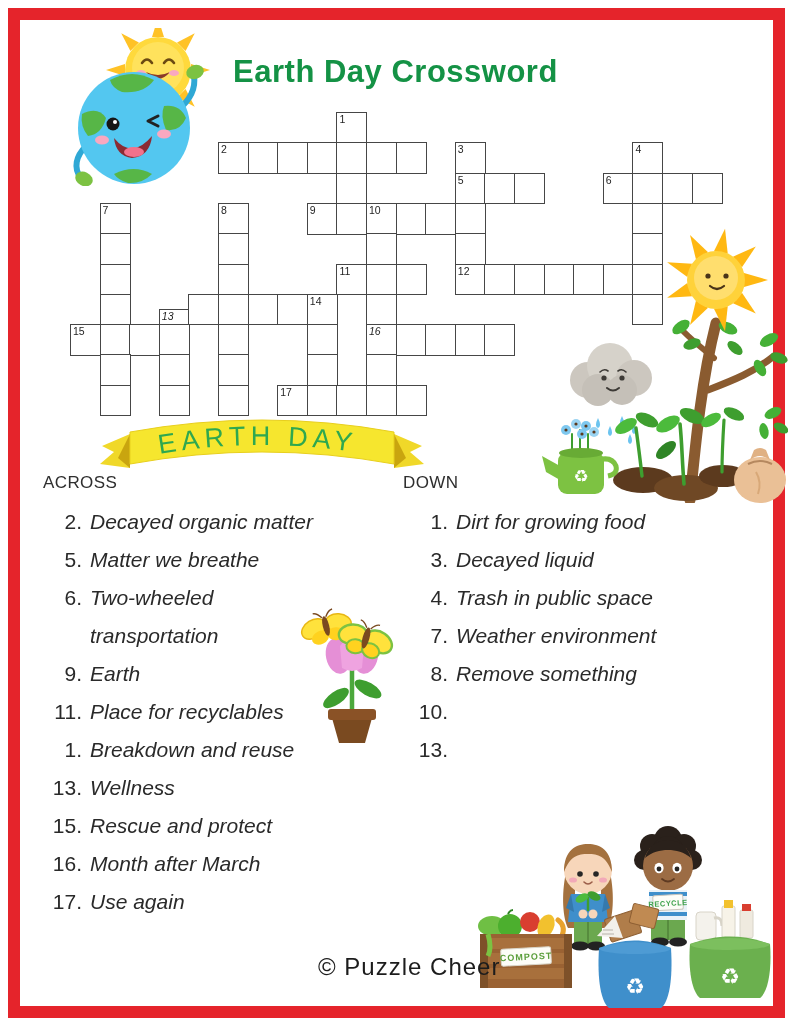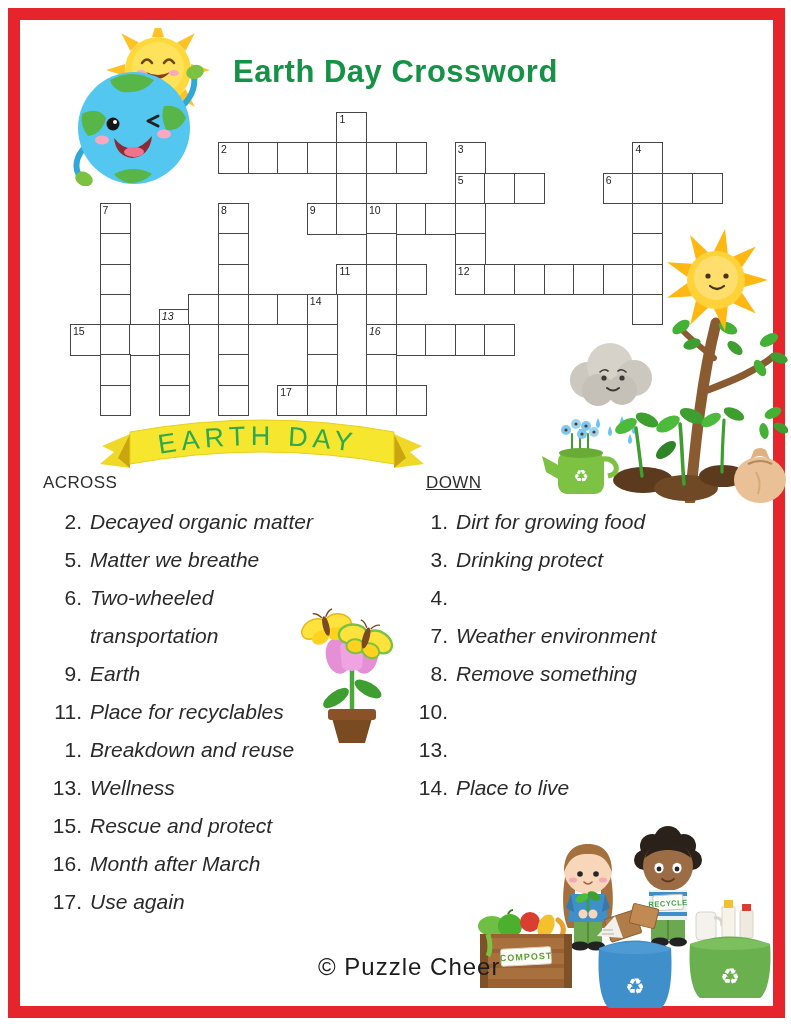--- a/index.html
+++ b/index.html
@@ -29,7 +29,7 @@
     letter-spacing:.4px;z-index:6;
   }
   #across-h{left:43px;}
-  #down-h{left:426px;text-decoration:underline;}
+  #down-h{left:403px;}
   .clues{position:absolute;top:503px;z-index:6;}
   #across-list{left:42px;width:352px;}
   #down-list{left:402px;width:370px;}

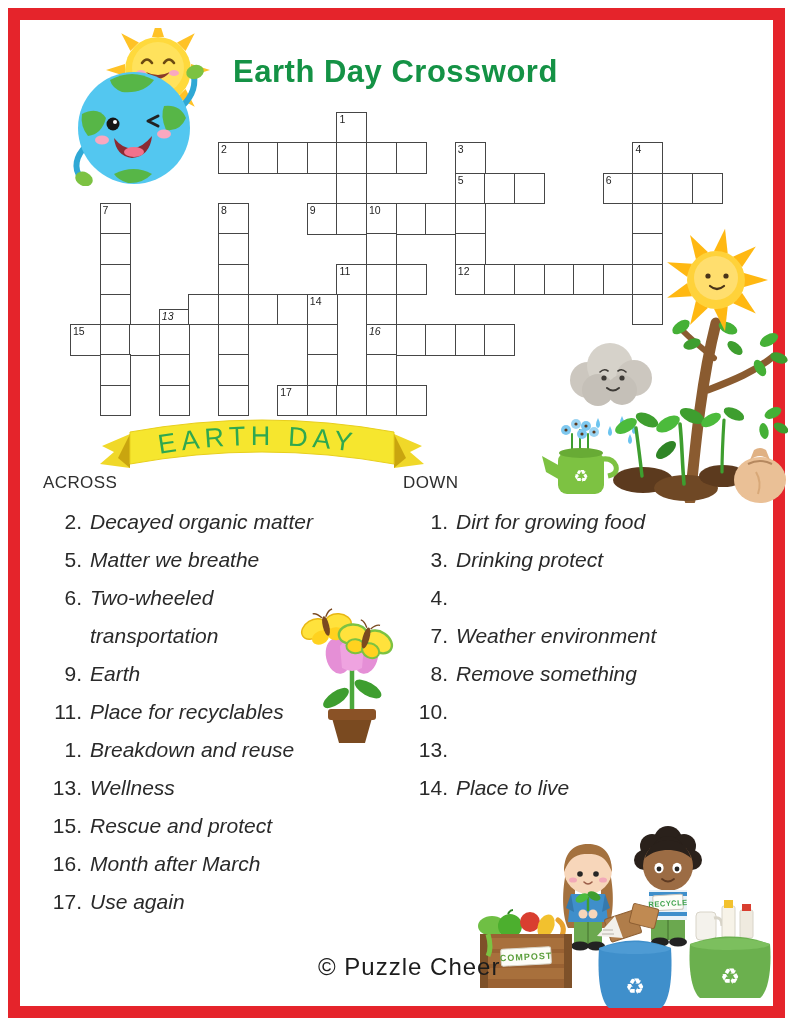--- a/index.html
+++ b/index.html
@@ -372,7 +372,7 @@
     </div>
     <div class="clue">
       <span class="clue-num">3.</span>
-      <span class="clue-text">Drinking protect</span>
+      <span class="clue-text">Decayed liquid</span>
     </div>
     <div class="clue">
       <span class="clue-num">4.</span>

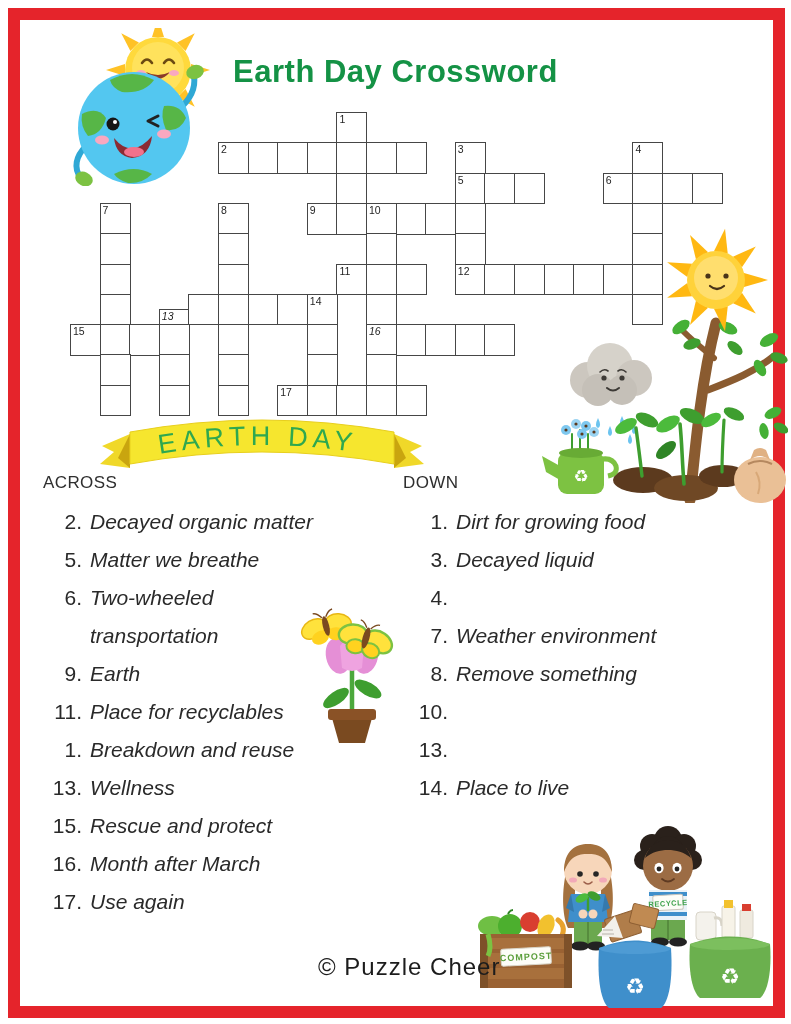--- a/index.html
+++ b/index.html
@@ -376,6 +376,7 @@
     </div>
     <div class="clue">
       <span class="clue-num">4.</span>
+      <span class="clue-text">Trash in public space</span>
     </div>
     <div class="clue">
       <span class="clue-num">7.</span>

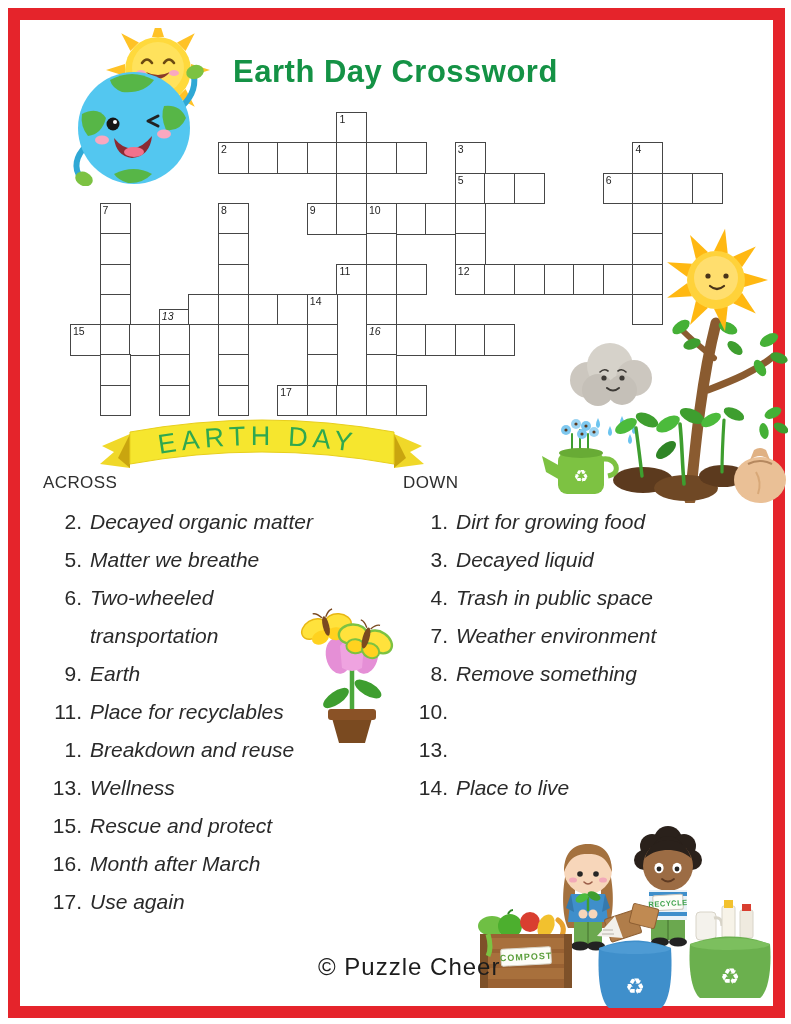--- a/index.html
+++ b/index.html
@@ -391,10 +391,6 @@
     </div>
     <div class="clue">
       <span class="clue-num">13.</span>
-    </div>
-    <div class="clue">
-      <span class="clue-num">14.</span>
-      <span class="clue-text">Place to live</span>
     </div>
   </div>
 

